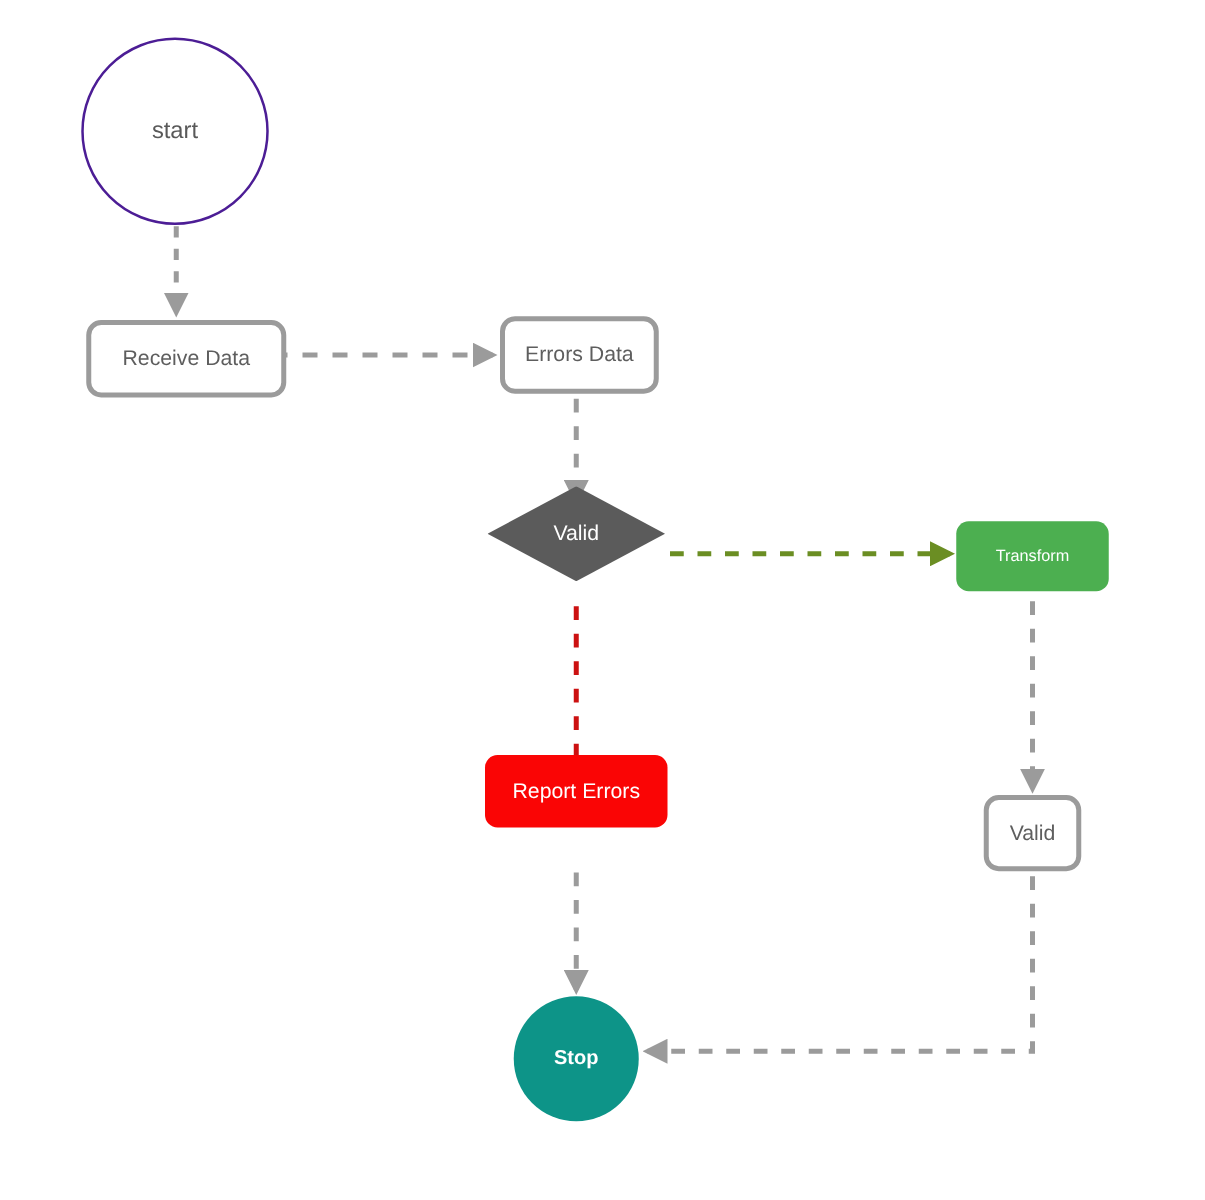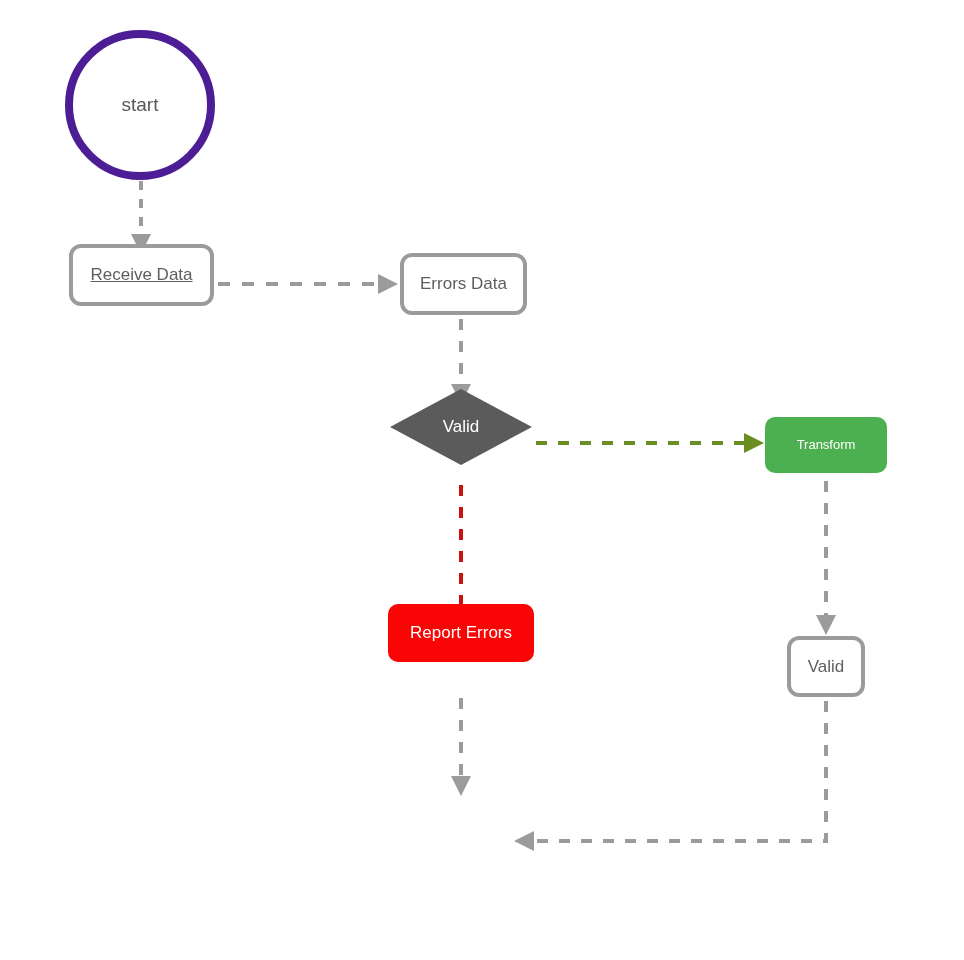--- a/index.html
+++ b/index.html
@@ -48,7 +48,7 @@
     height: 150px;
     border-radius: 50%;
     background: #ffffff;
-    border: 8px solid #4c1d95;
+    border: 2px solid #4c1d95;
     color: #595959;
     font-size: 19px;
   }

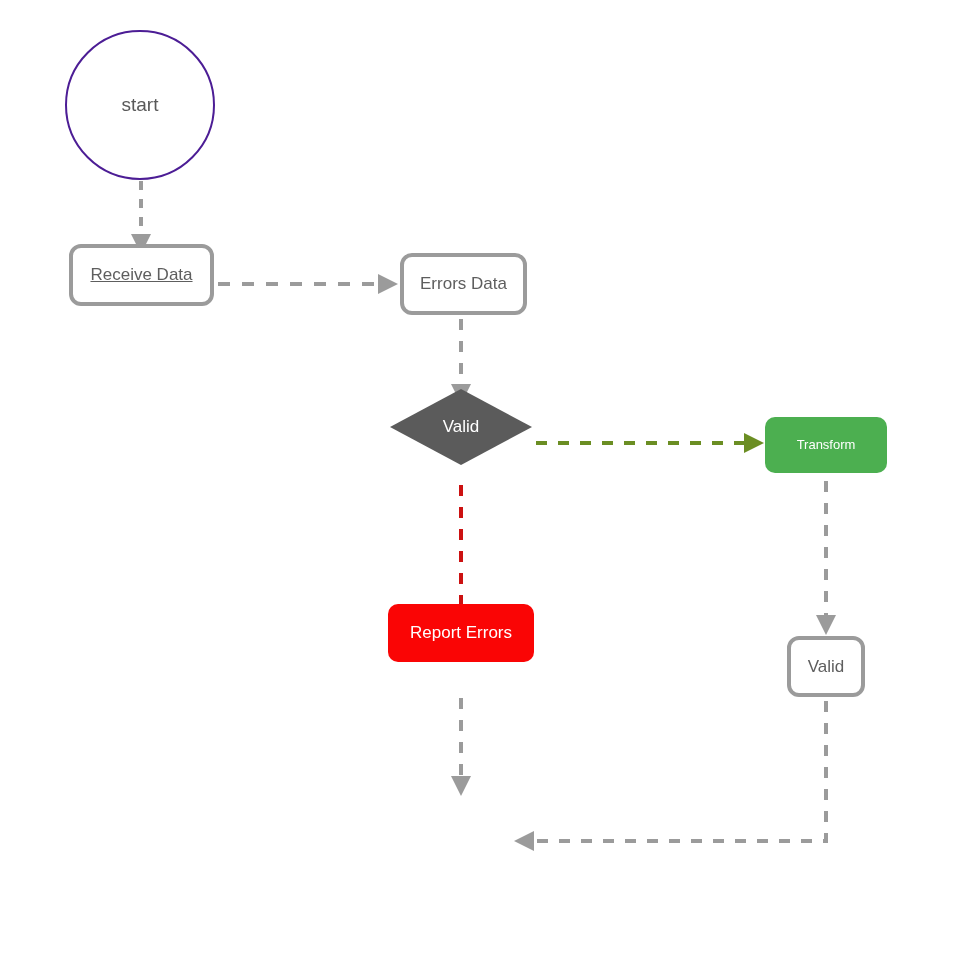--- a/index.html
+++ b/index.html
@@ -63,10 +63,9 @@
   }
   #node-receive-data {
     left: 69px;
-    top: 244px;
-    width: 145px;
+    top: 256px;
+    width: 160px;
     height: 62px;
-    text-decoration: underline;
   }
   #node-verify-data {
     left: 400px;

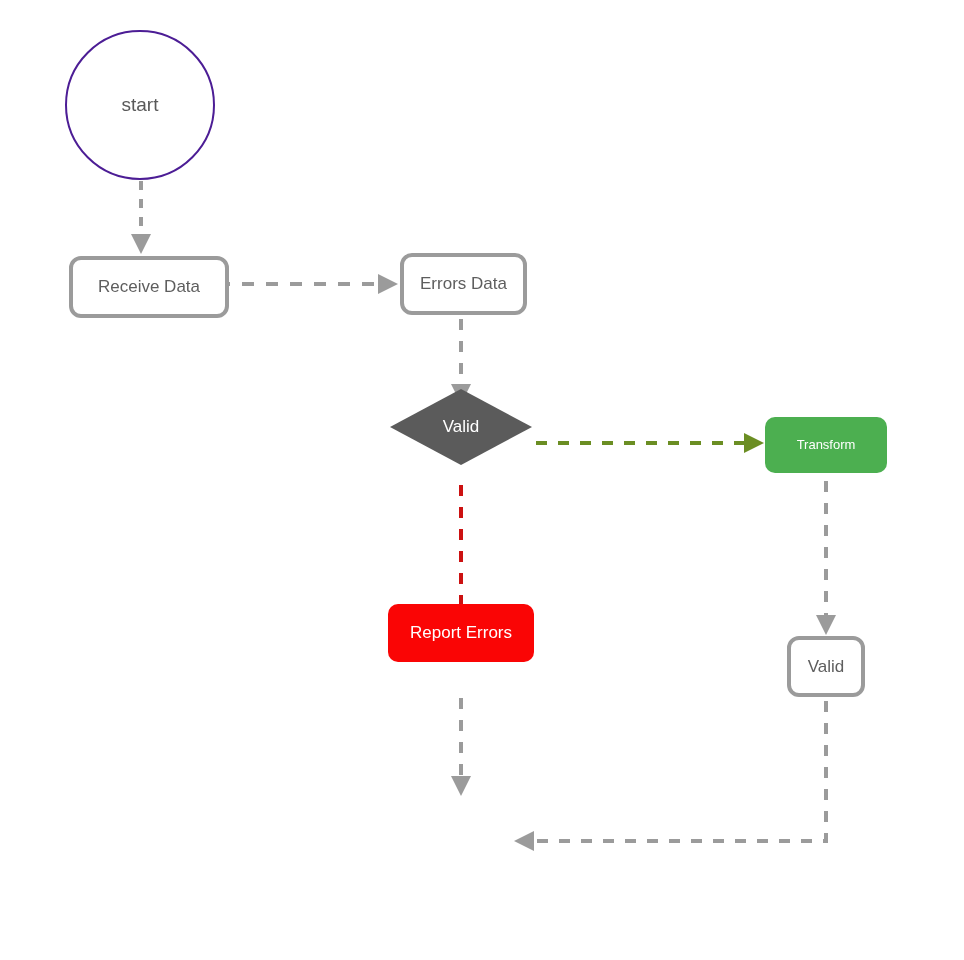--- a/index.html
+++ b/index.html
@@ -204,6 +204,9 @@
     <span class="node-label">Report Errors</span>
   </div>
 
+  <div class="node" id="node-stop">
+    <span class="node-label">Stop</span>
+  </div>
 
 </div>
 

